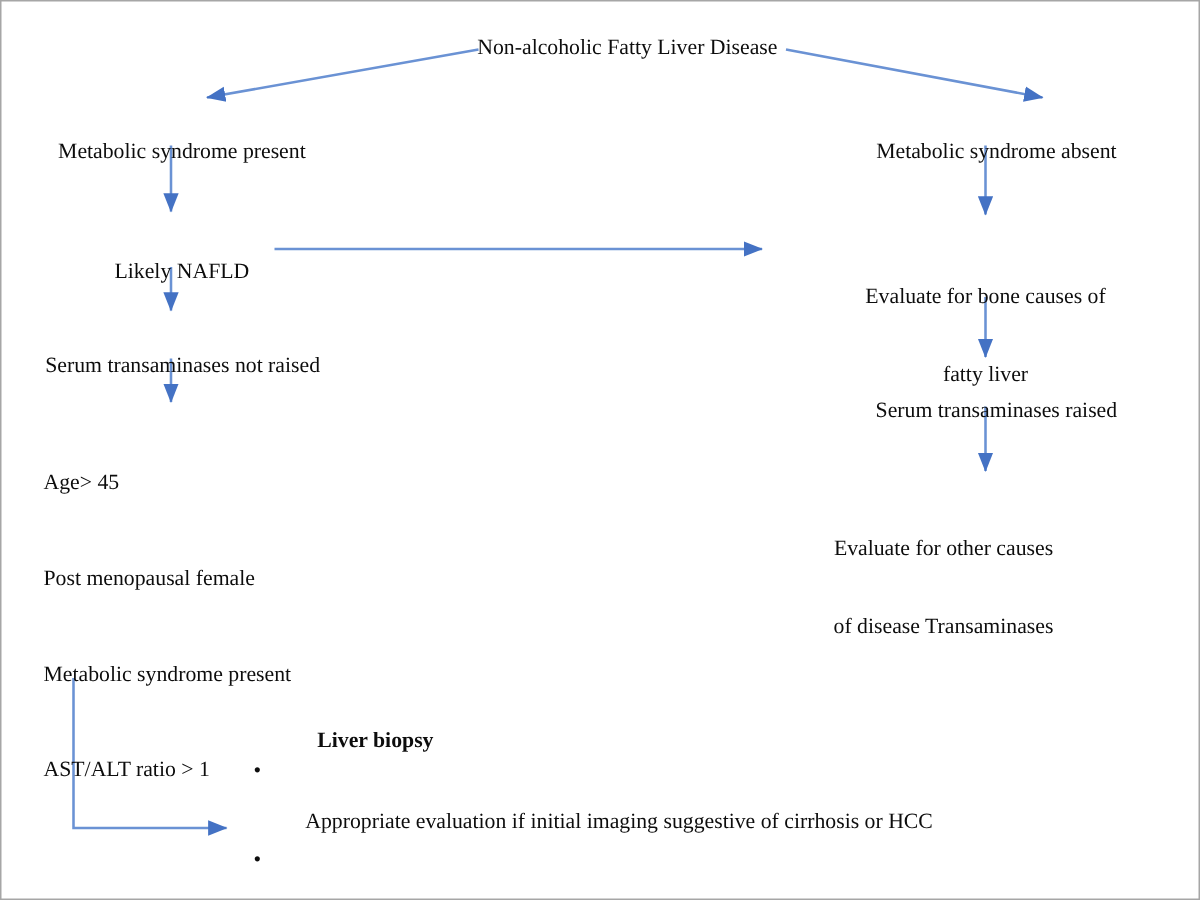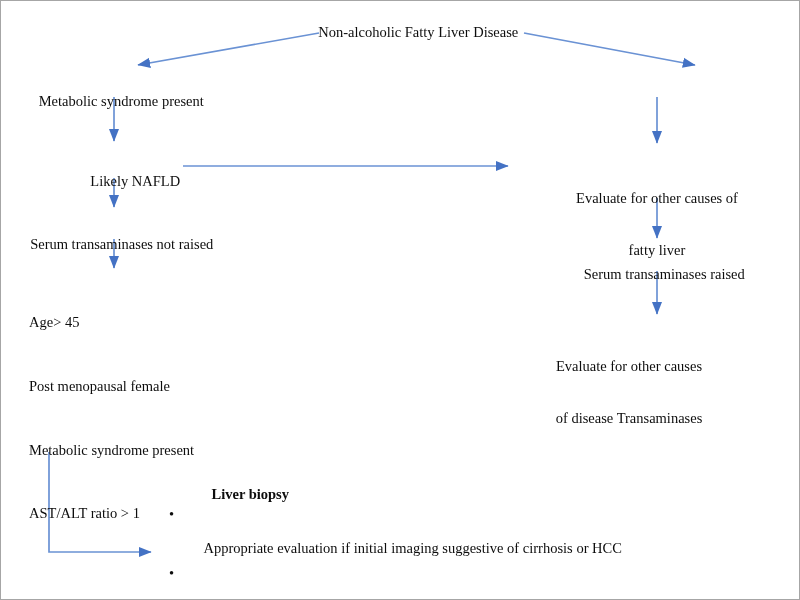--- a/index.html
+++ b/index.html
@@ -105,6 +105,9 @@
     <span>Serum transaminases not raised</span>
   </div>
 
+  <div class="node center" style="left:556px; top:75px; width:200px;">
+    <span>Metabolic syndrome absent</span>
+  </div>
 
   <div class="node center" style="left:536px; top:155px; width:240px;">
     <div>Evaluate for other causes of</div>

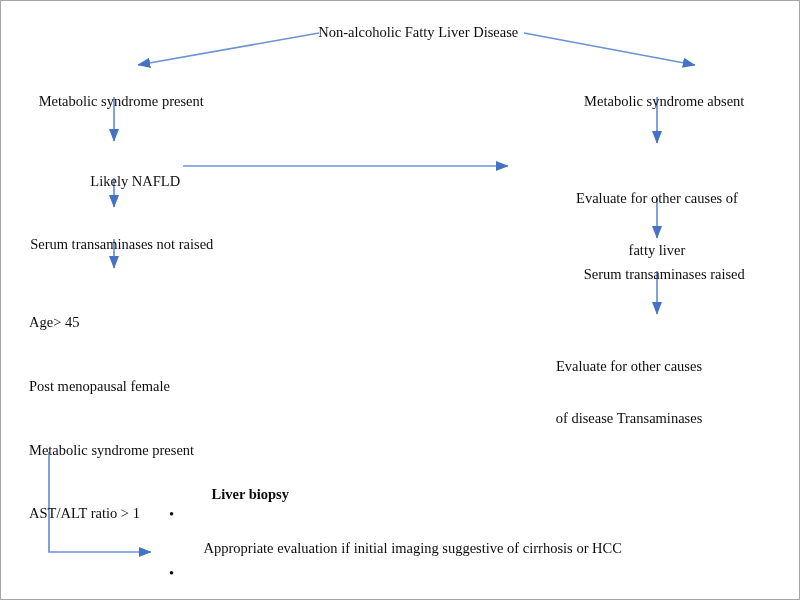--- a/index.html
+++ b/index.html
@@ -97,7 +97,7 @@
     <span>Metabolic syndrome present</span>
   </div>
 
-  <div class="node center" style="left:67px; top:155px; width:120px;text-align:center;">
+  <div class="node center" style="left:53px; top:155px; width:120px;text-align:center;">
     <span>Likely NAFLD</span>
   </div>
 

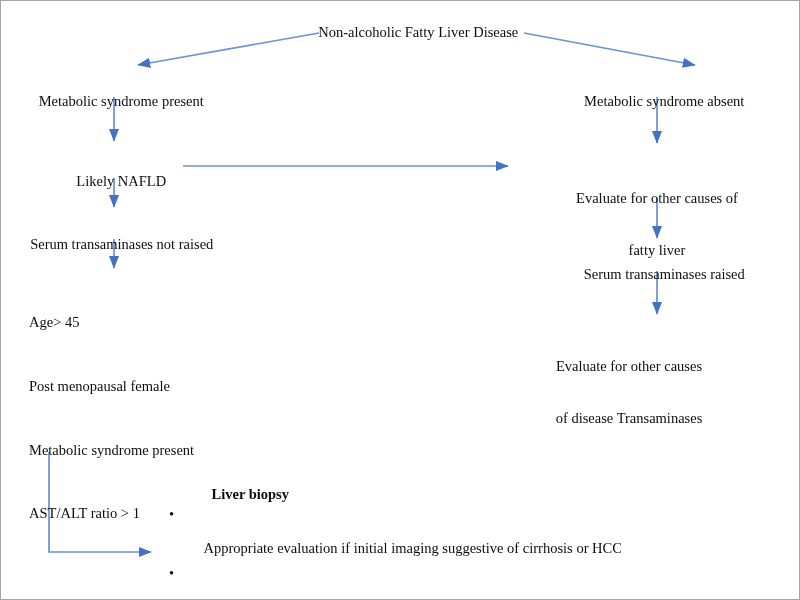--- a/index.html
+++ b/index.html
@@ -110,7 +110,7 @@
   </div>
 
   <div class="node center" style="left:536px; top:155px; width:240px;">
-    <div>Evaluate for other causes of</div>
+    <div>Evaluate for bone causes of</div>
     <div>fatty liver</div>
   </div>
 

